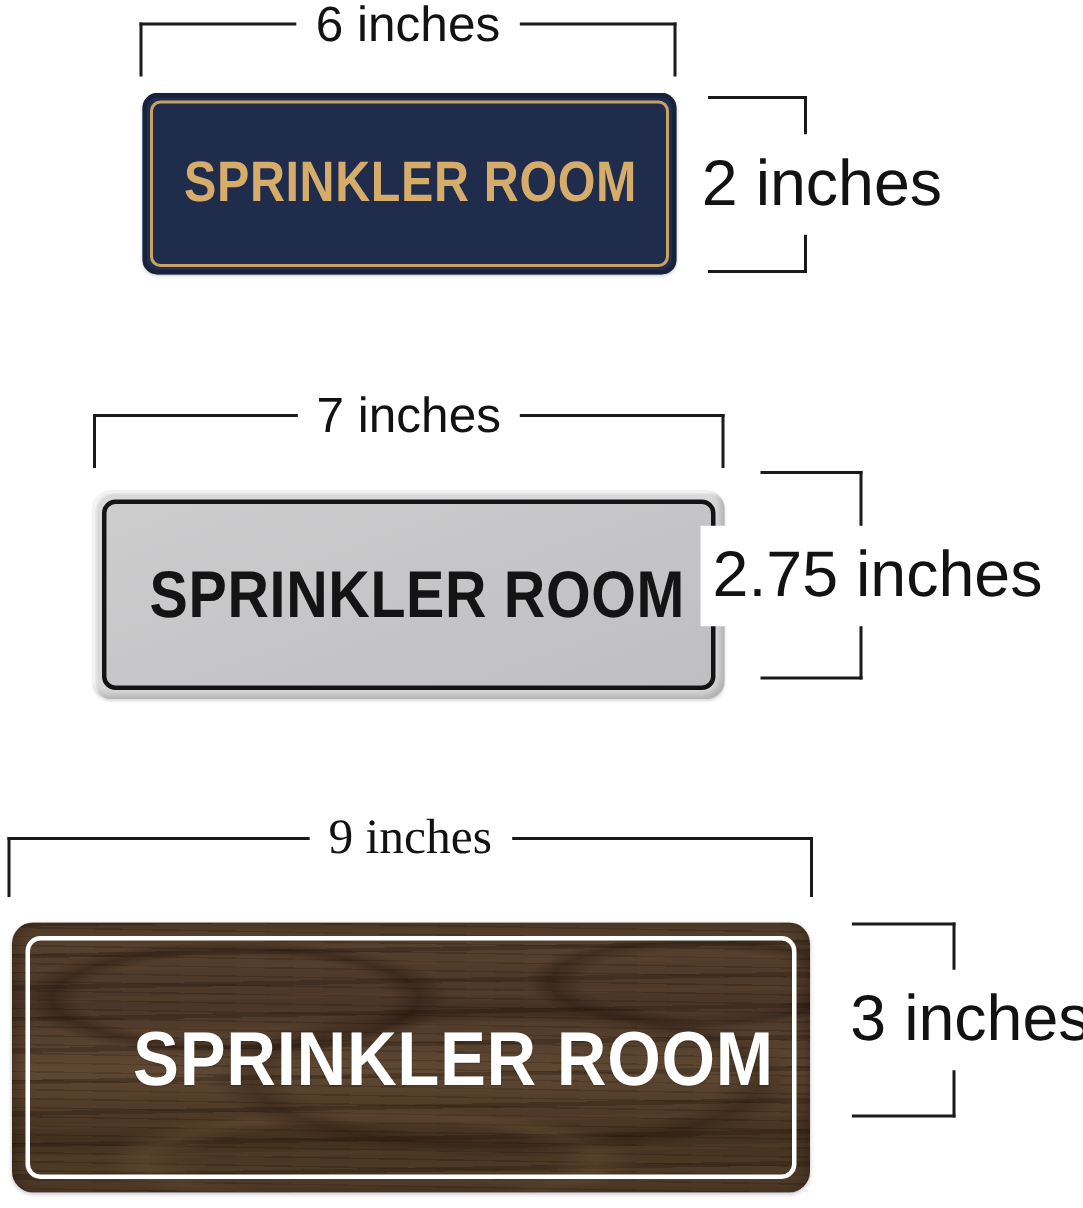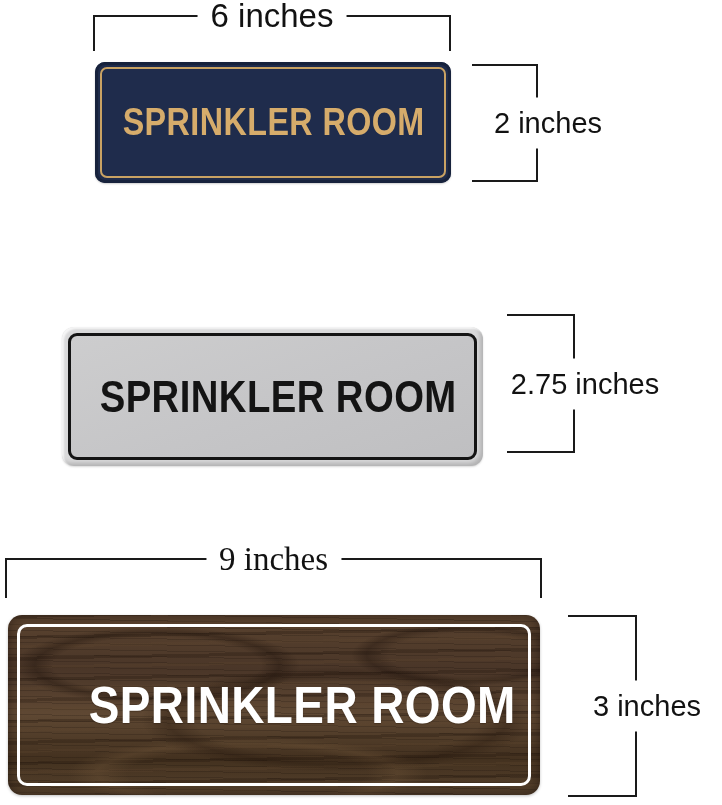--- a/index.html
+++ b/index.html
@@ -26,7 +26,7 @@
   .vdim .tick.bottom{bottom:0;}
   .dim-label-v{
     position:absolute;left:100%;top:50%;transform:translate(calc(-50% + 10px),-50%);
-    background:#ffffff;padding:9px 8px;font-size:29px;color:#121212;white-space:nowrap;
+    background:#ffffff;padding:9px 8px;font-size:43px;color:#121212;white-space:nowrap;
   }
 
   

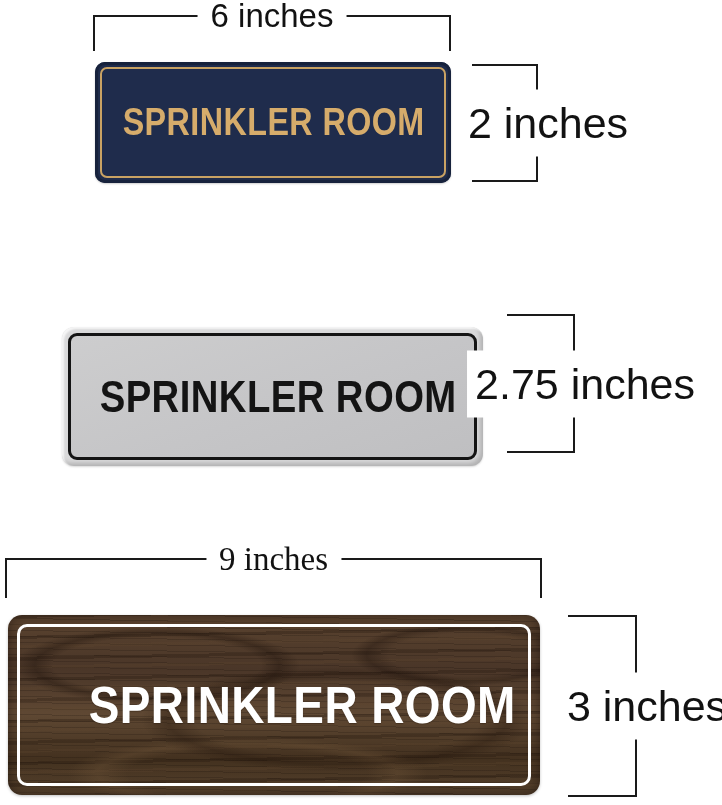--- a/index.html
+++ b/index.html
@@ -95,6 +95,12 @@
     <span class="dim-label-v">2 inches</span>
   </div>
 
+  <div class="hdim" style="left:62px;top:276px;width:421px;height:36px;">
+    <span class="hline"></span>
+    <span class="tick left"></span>
+    <span class="tick right"></span>
+    <span class="dim-label">7 inches</span>
+  </div>
 
   <div class="sign sign2" style="left:62px;top:327px;width:421px;height:139px;">
     <div class="frame"></div>

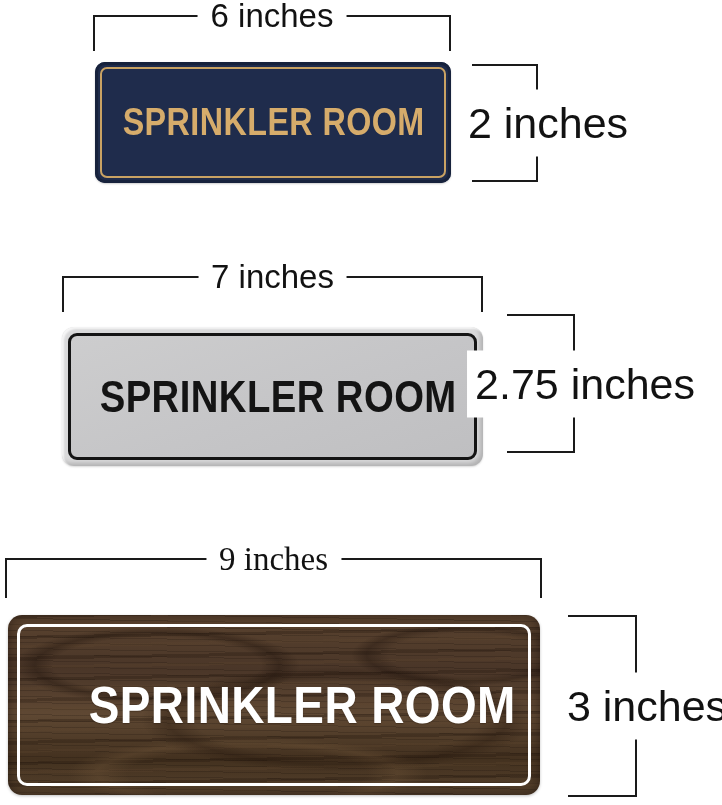--- a/index.html
+++ b/index.html
@@ -126,7 +126,7 @@
     <span class="label">SPRINKLER ROOM</span>
   </div>
 
-  <div class="vdim" style="left:568px;top:615px;width:69px;height:182px;">
+  <div class="vdim" style="left:568px;top:615px;width:69px;height:130px;">
     <span class="vline"></span>
     <span class="tick top"></span>
     <span class="tick bottom"></span>

